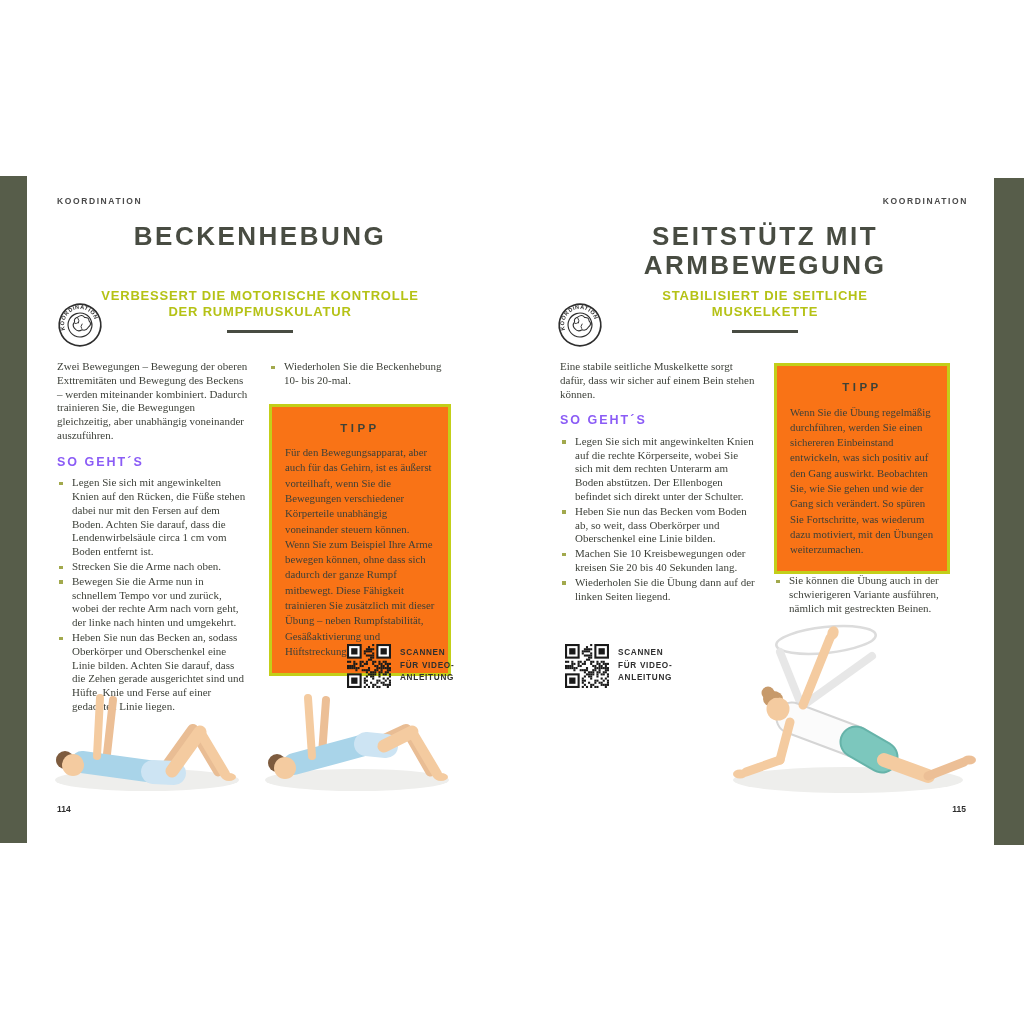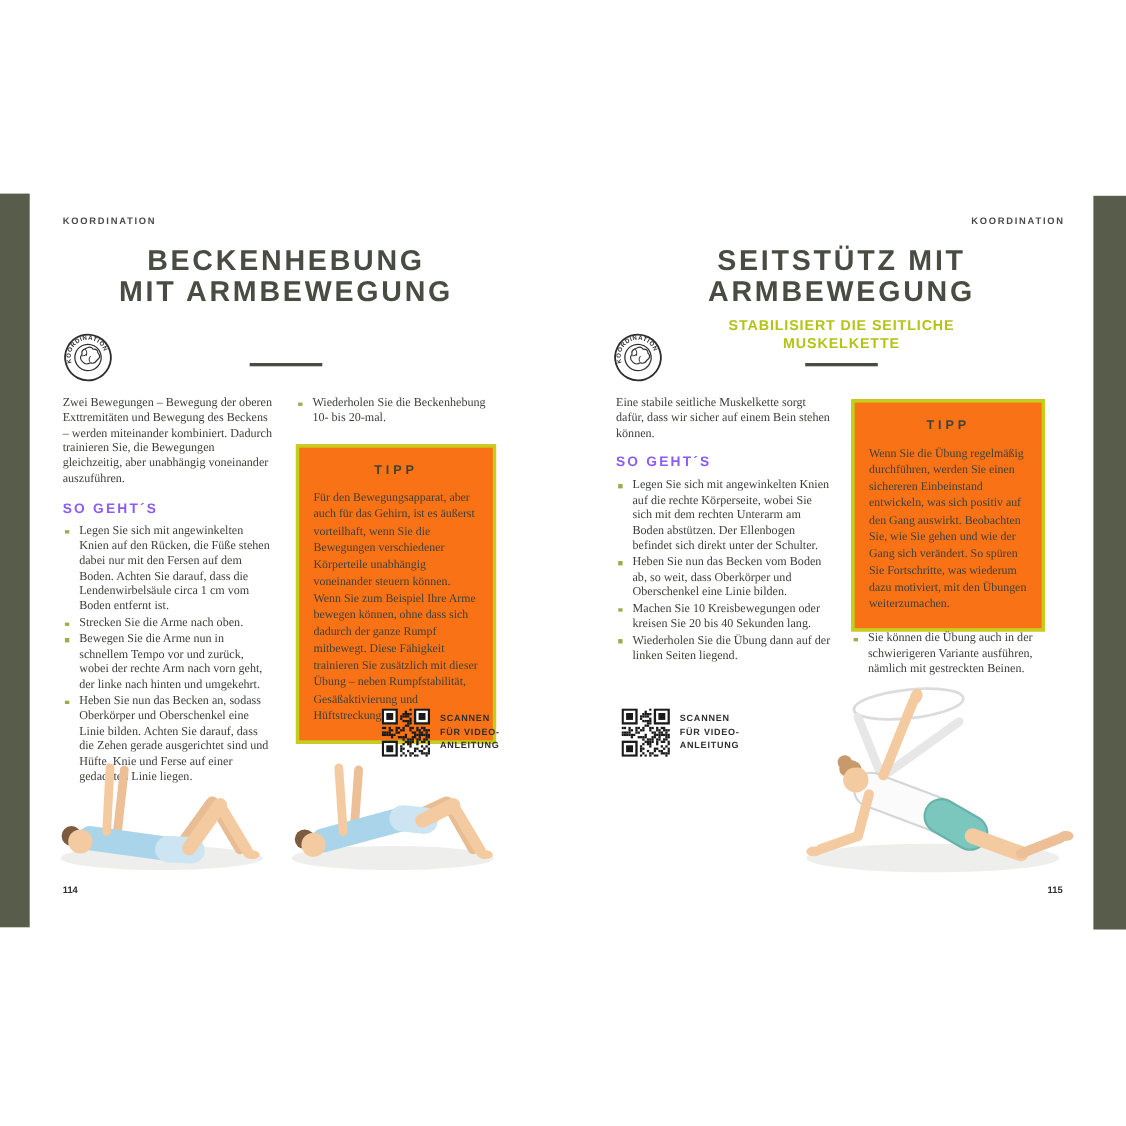--- a/index.html
+++ b/index.html
@@ -80,7 +80,6 @@
 
   <div class="title left">
     <div>BECKENHEBUNG</div>
-    <div>MIT ARMBEWEGUNG</div>
   </div>
 
 

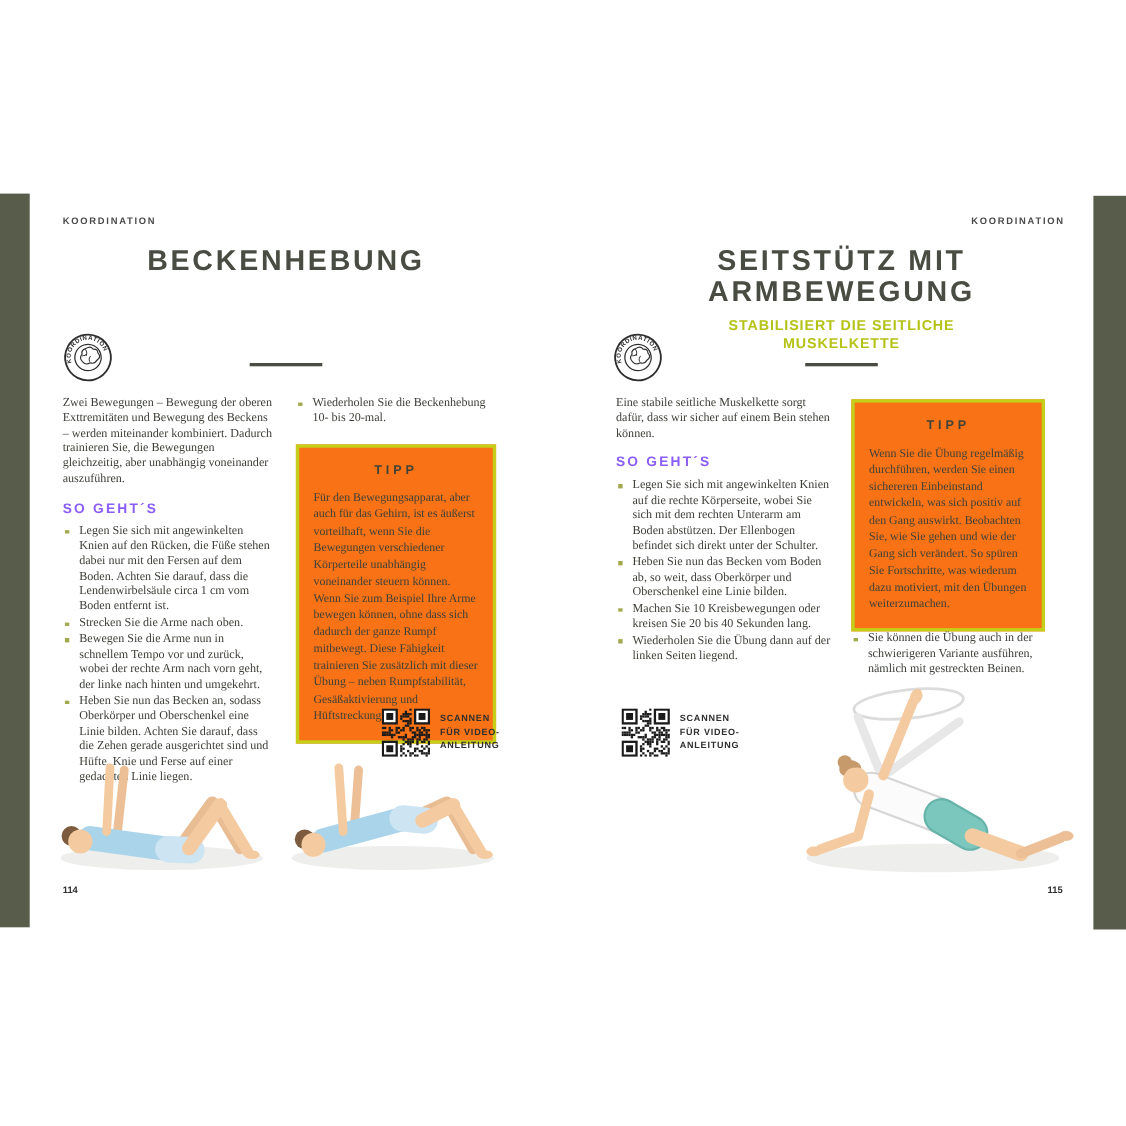--- a/index.html
+++ b/index.html
@@ -82,6 +82,10 @@
     <div>BECKENHEBUNG</div>
   </div>
 
+  <div class="subtitle left">
+    <div>VERBESSERT DIE MOTORISCHE KONTROLLE</div>
+    <div>DER RUMPFMUSKULATUR</div>
+  </div>
 
   <svg class="badge left" viewBox="0 0 50 50">
     <g transform="rotate(-18 25 25)">

